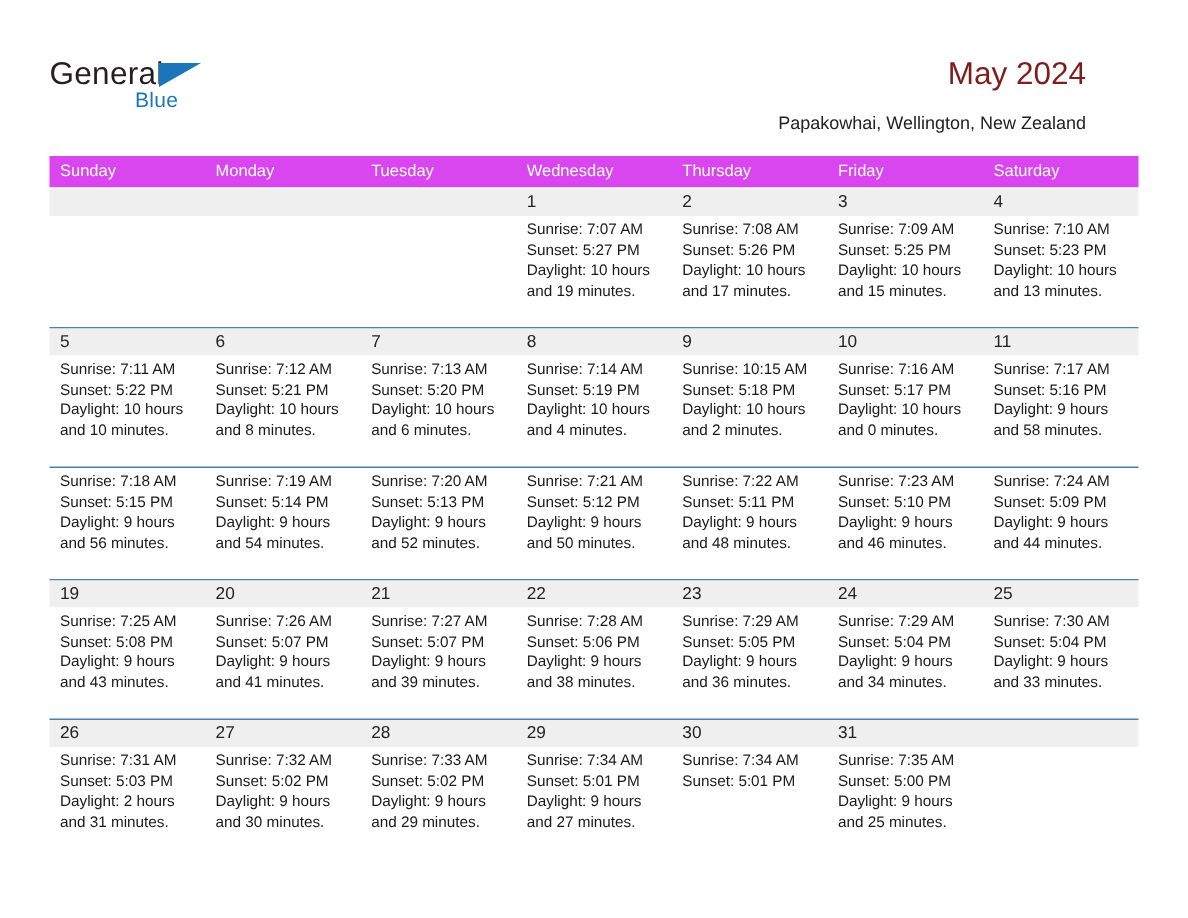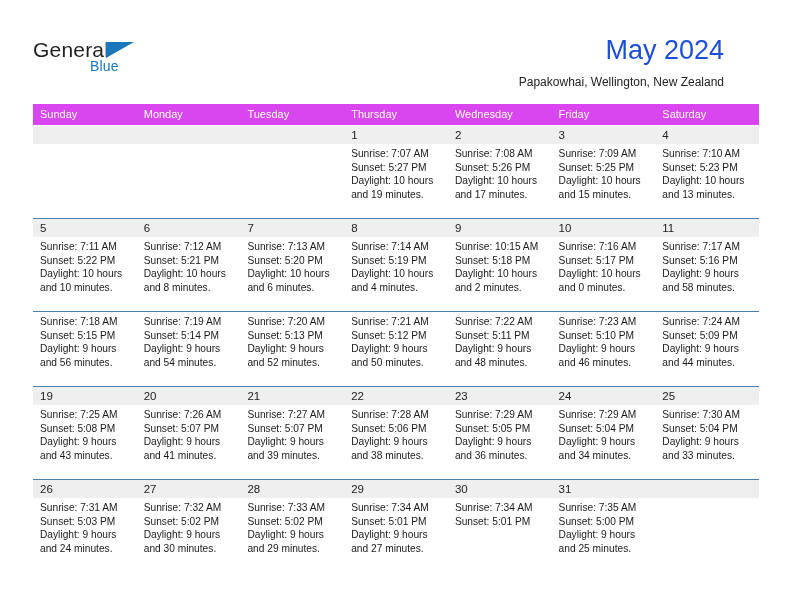--- a/index.html
+++ b/index.html
@@ -70,8 +70,8 @@
     text-align: right;
   }
   .cal-title {
-    font-size: 27px;
-    color: #1d4ed8;
+    font-size: 21px;
+    color: #7f1d1d;
     line-height: 32px;
     white-space: nowrap;
   }

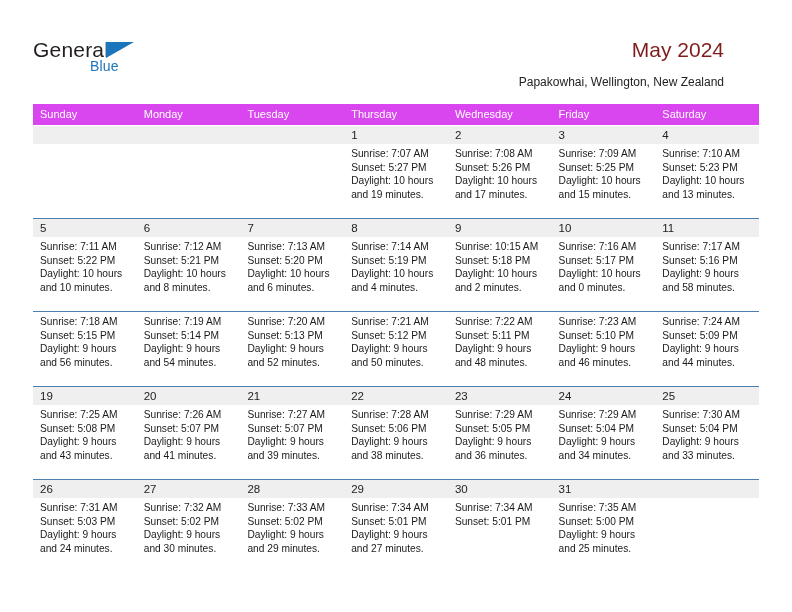--- a/index.html
+++ b/index.html
@@ -177,8 +177,8 @@
       <div class="dow">Sunday</div>
       <div class="dow">Monday</div>
       <div class="dow">Tuesday</div>
+      <div class="dow">Wednesday</div>
       <div class="dow">Thursday</div>
-      <div class="dow">Wednesday</div>
       <div class="dow">Friday</div>
       <div class="dow">Saturday</div>
     </div>

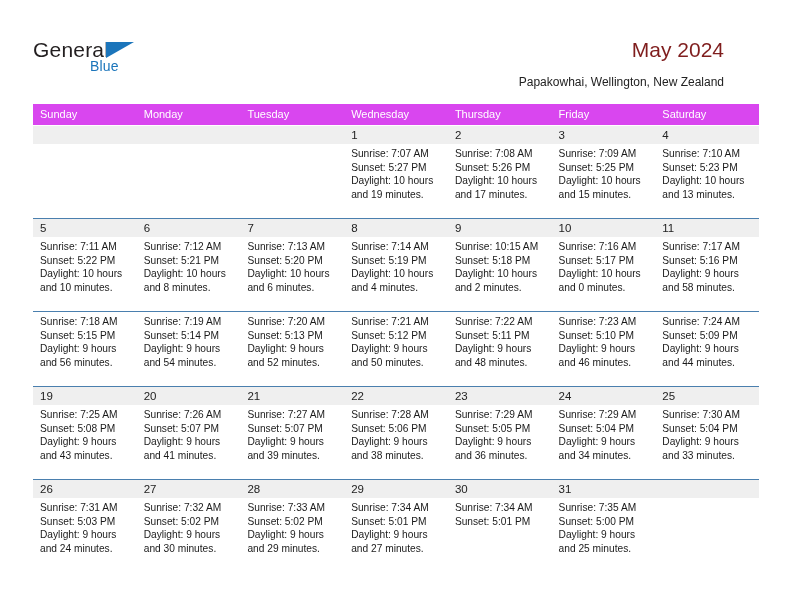--- a/index.html
+++ b/index.html
@@ -369,7 +369,7 @@
             <div class="daycell-body">
               <div class="evt">Sunrise: 7:31 AM</div>
               <div class="evt">Sunset: 5:03 PM</div>
-              <div class="evt wrap">Daylight: 9 hours and 24 minutes.</div>
+              <div class="evt wrap">Daylight: 2 hours and 31 minutes.</div>
             </div>
             <div class="daycell-body">
               <div class="evt">Sunrise: 7:32 AM</div>

